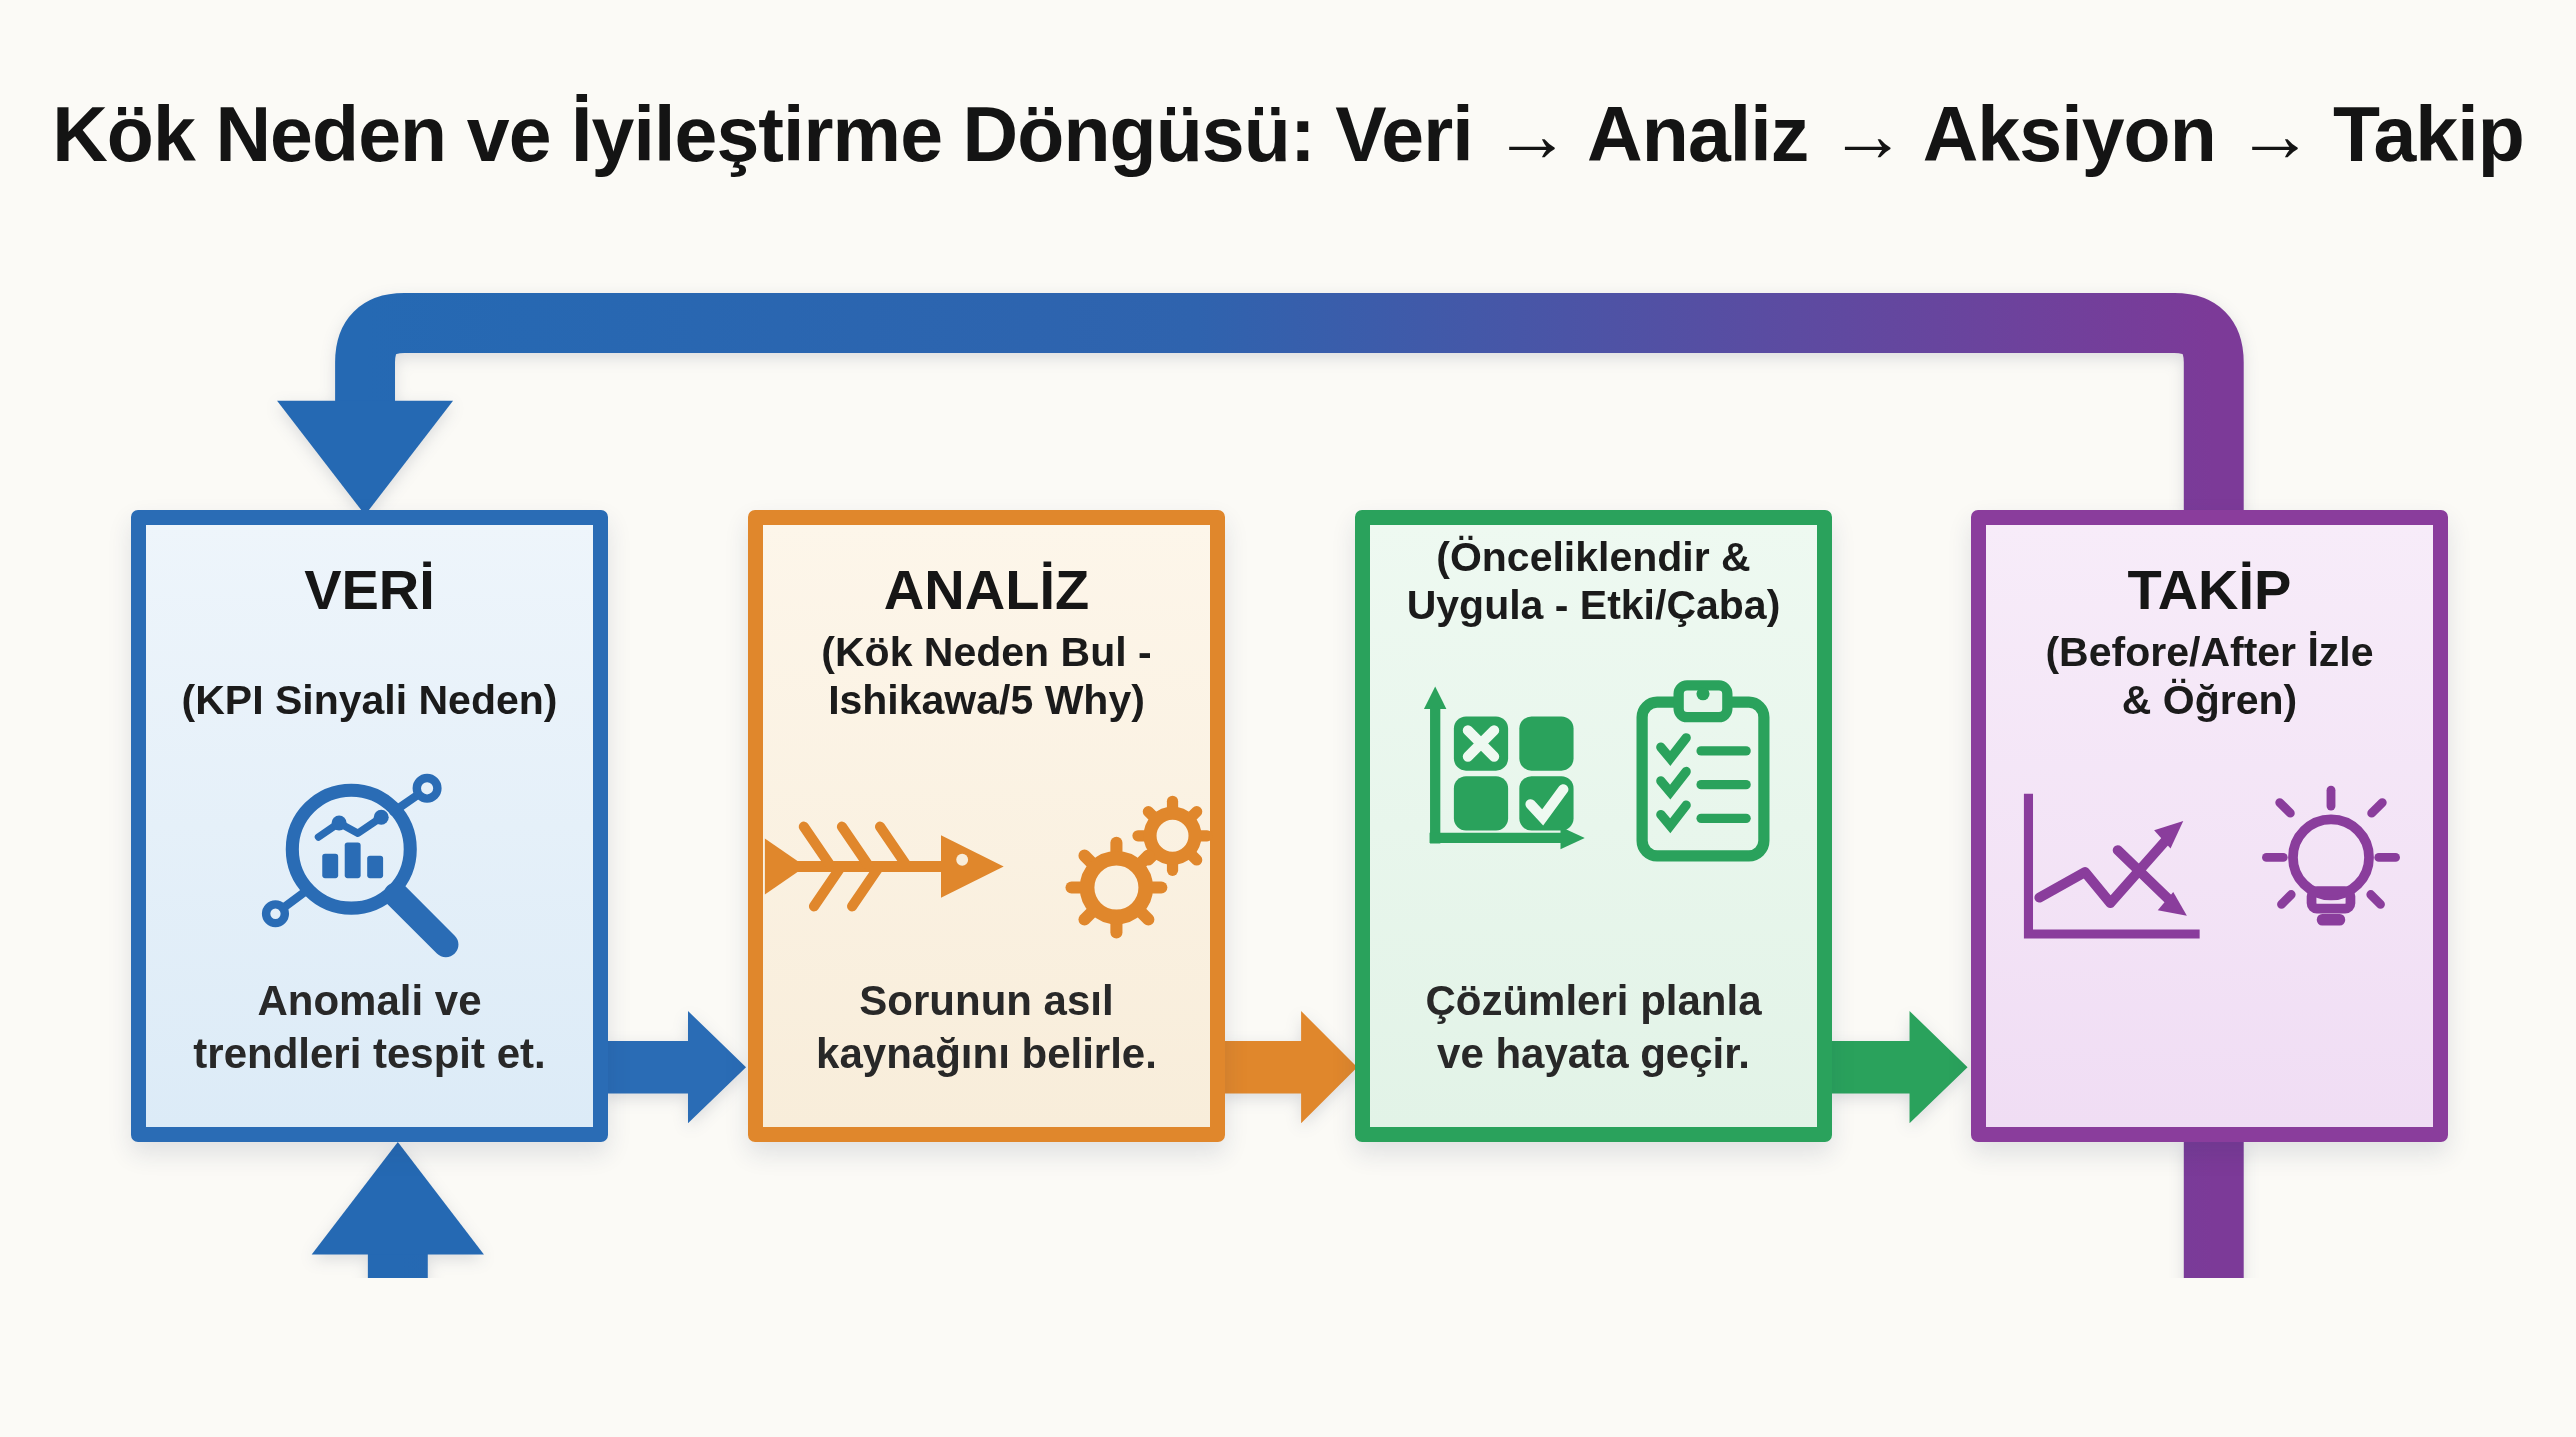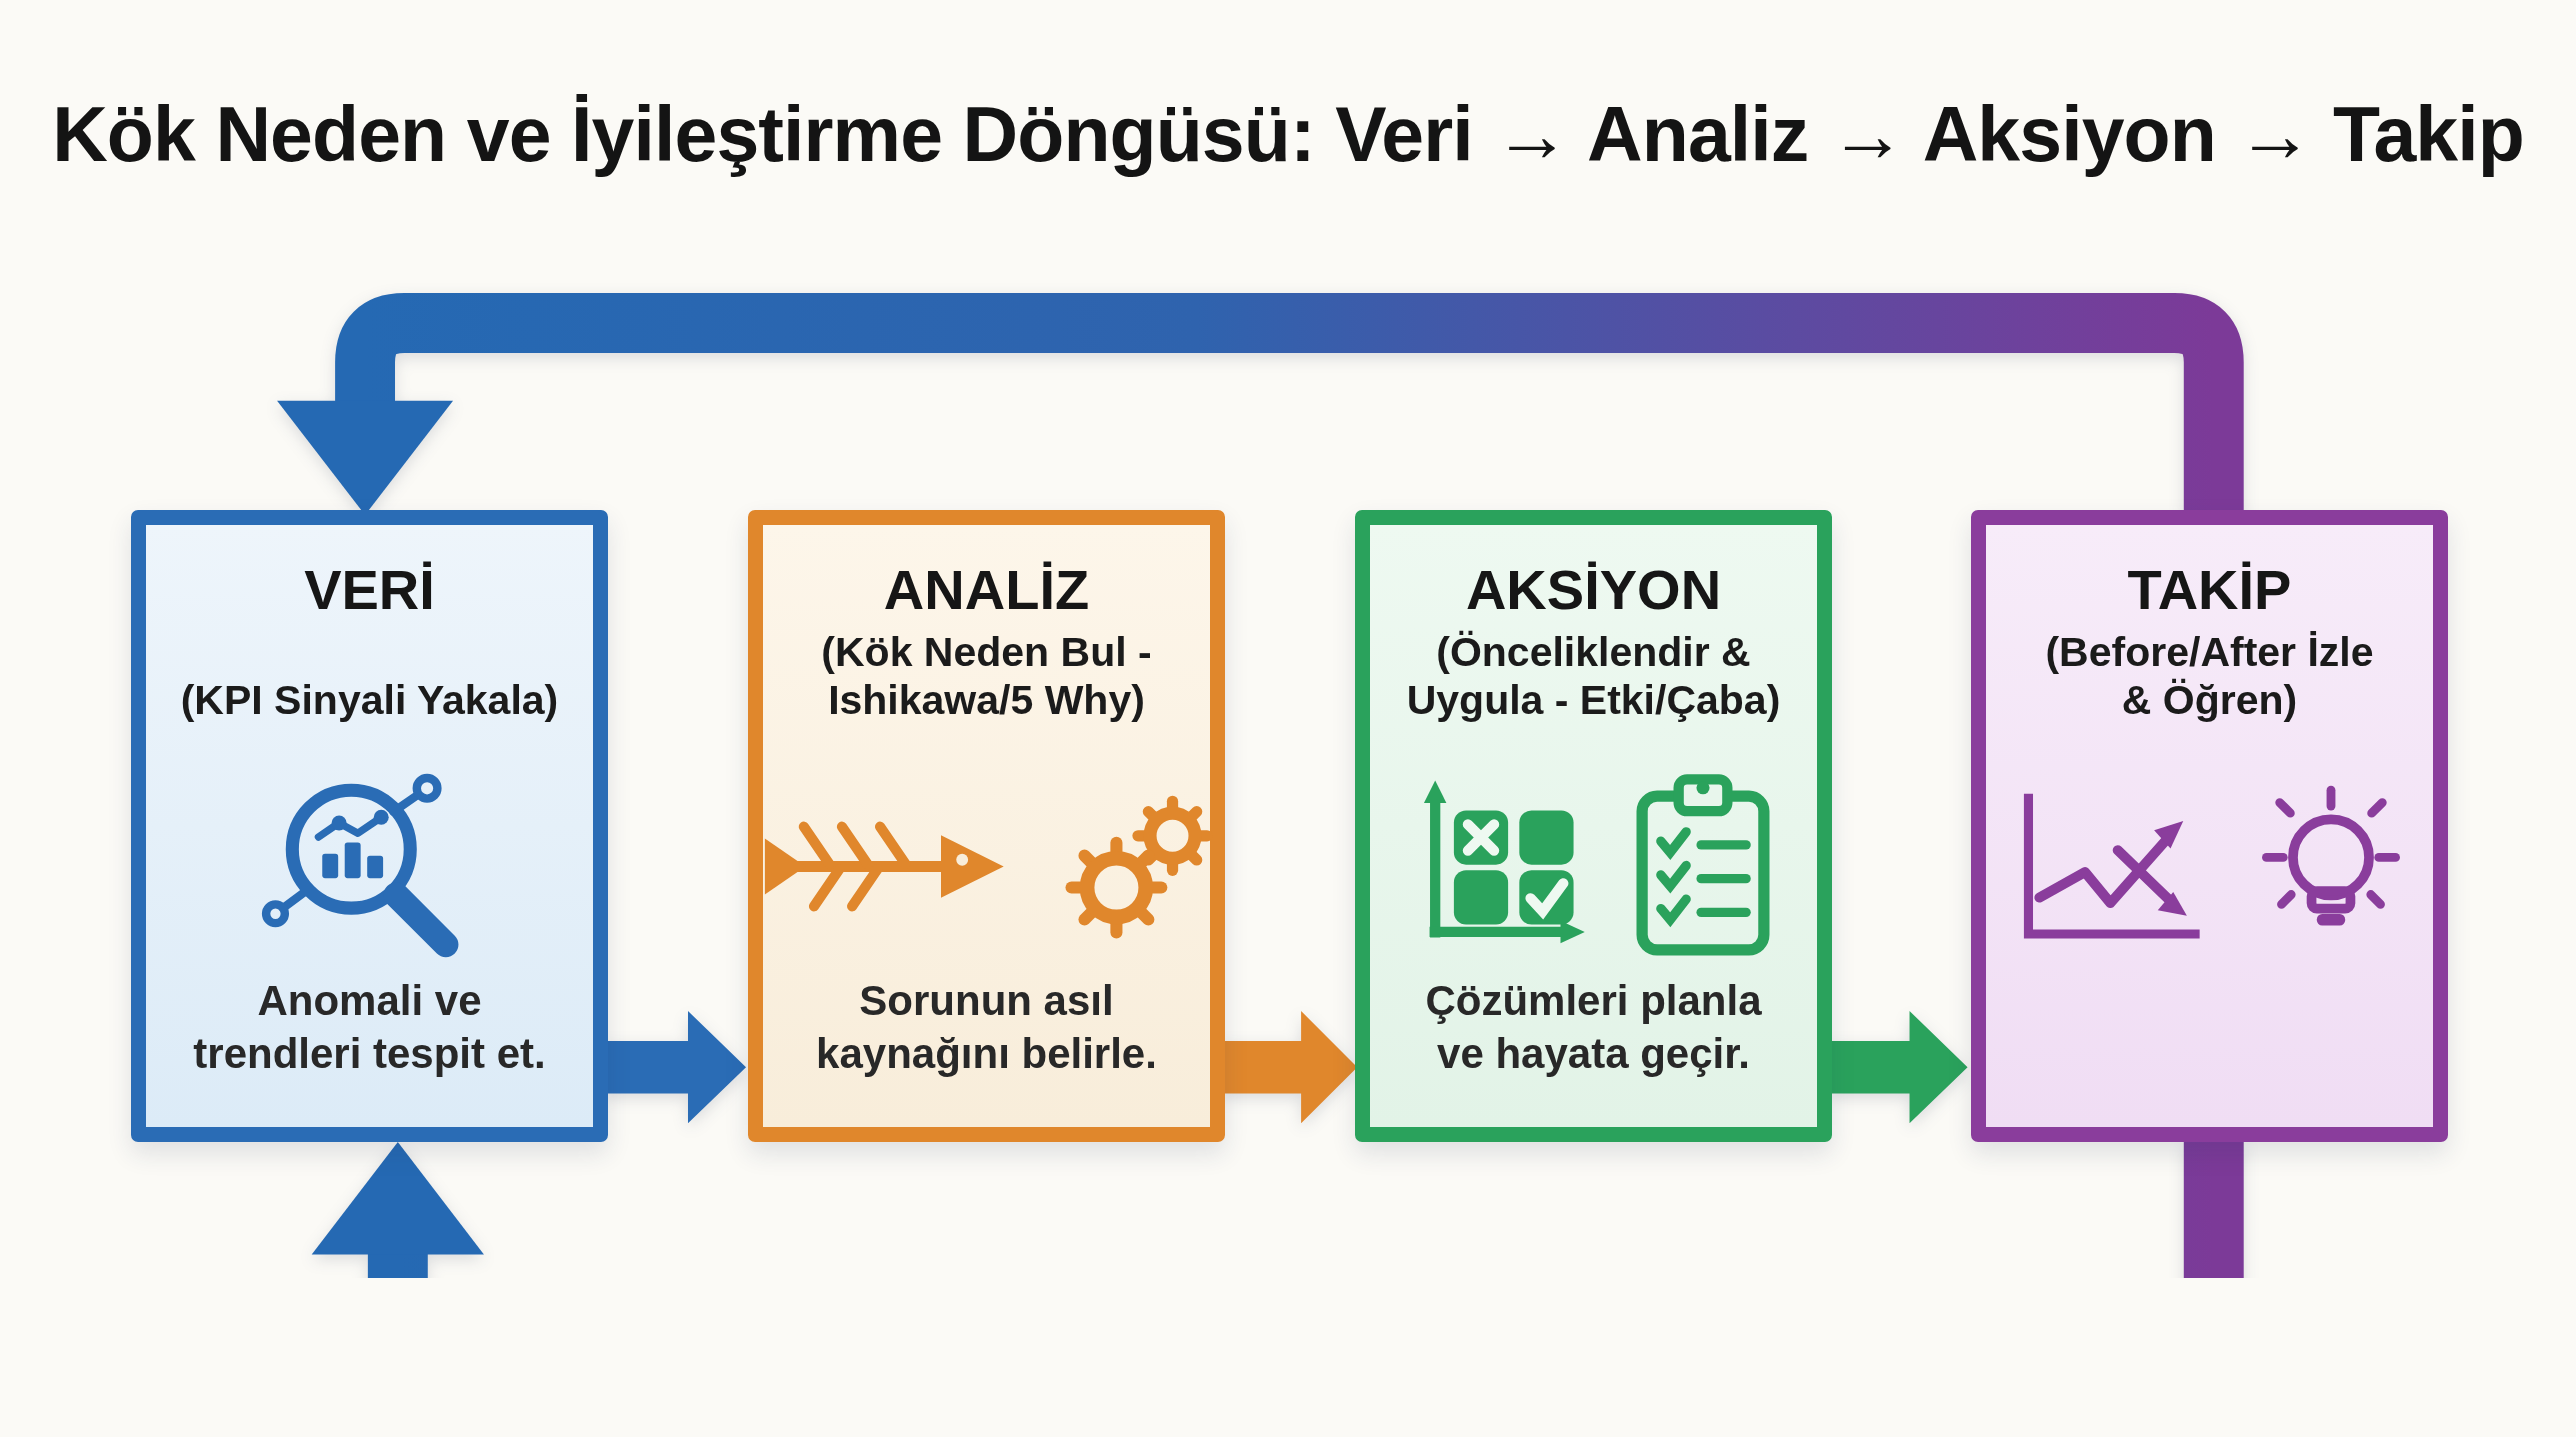--- a/index.html
+++ b/index.html
@@ -155,7 +155,6 @@
   </div>
 
   <div class="card card-aksiyon">
-    <div class="card-title">AKSİYON</div>
     <div class="card-sub">(Önceliklendir &amp;
 Uygula - Etki/Çaba)</div>
     <div class="icon-row">

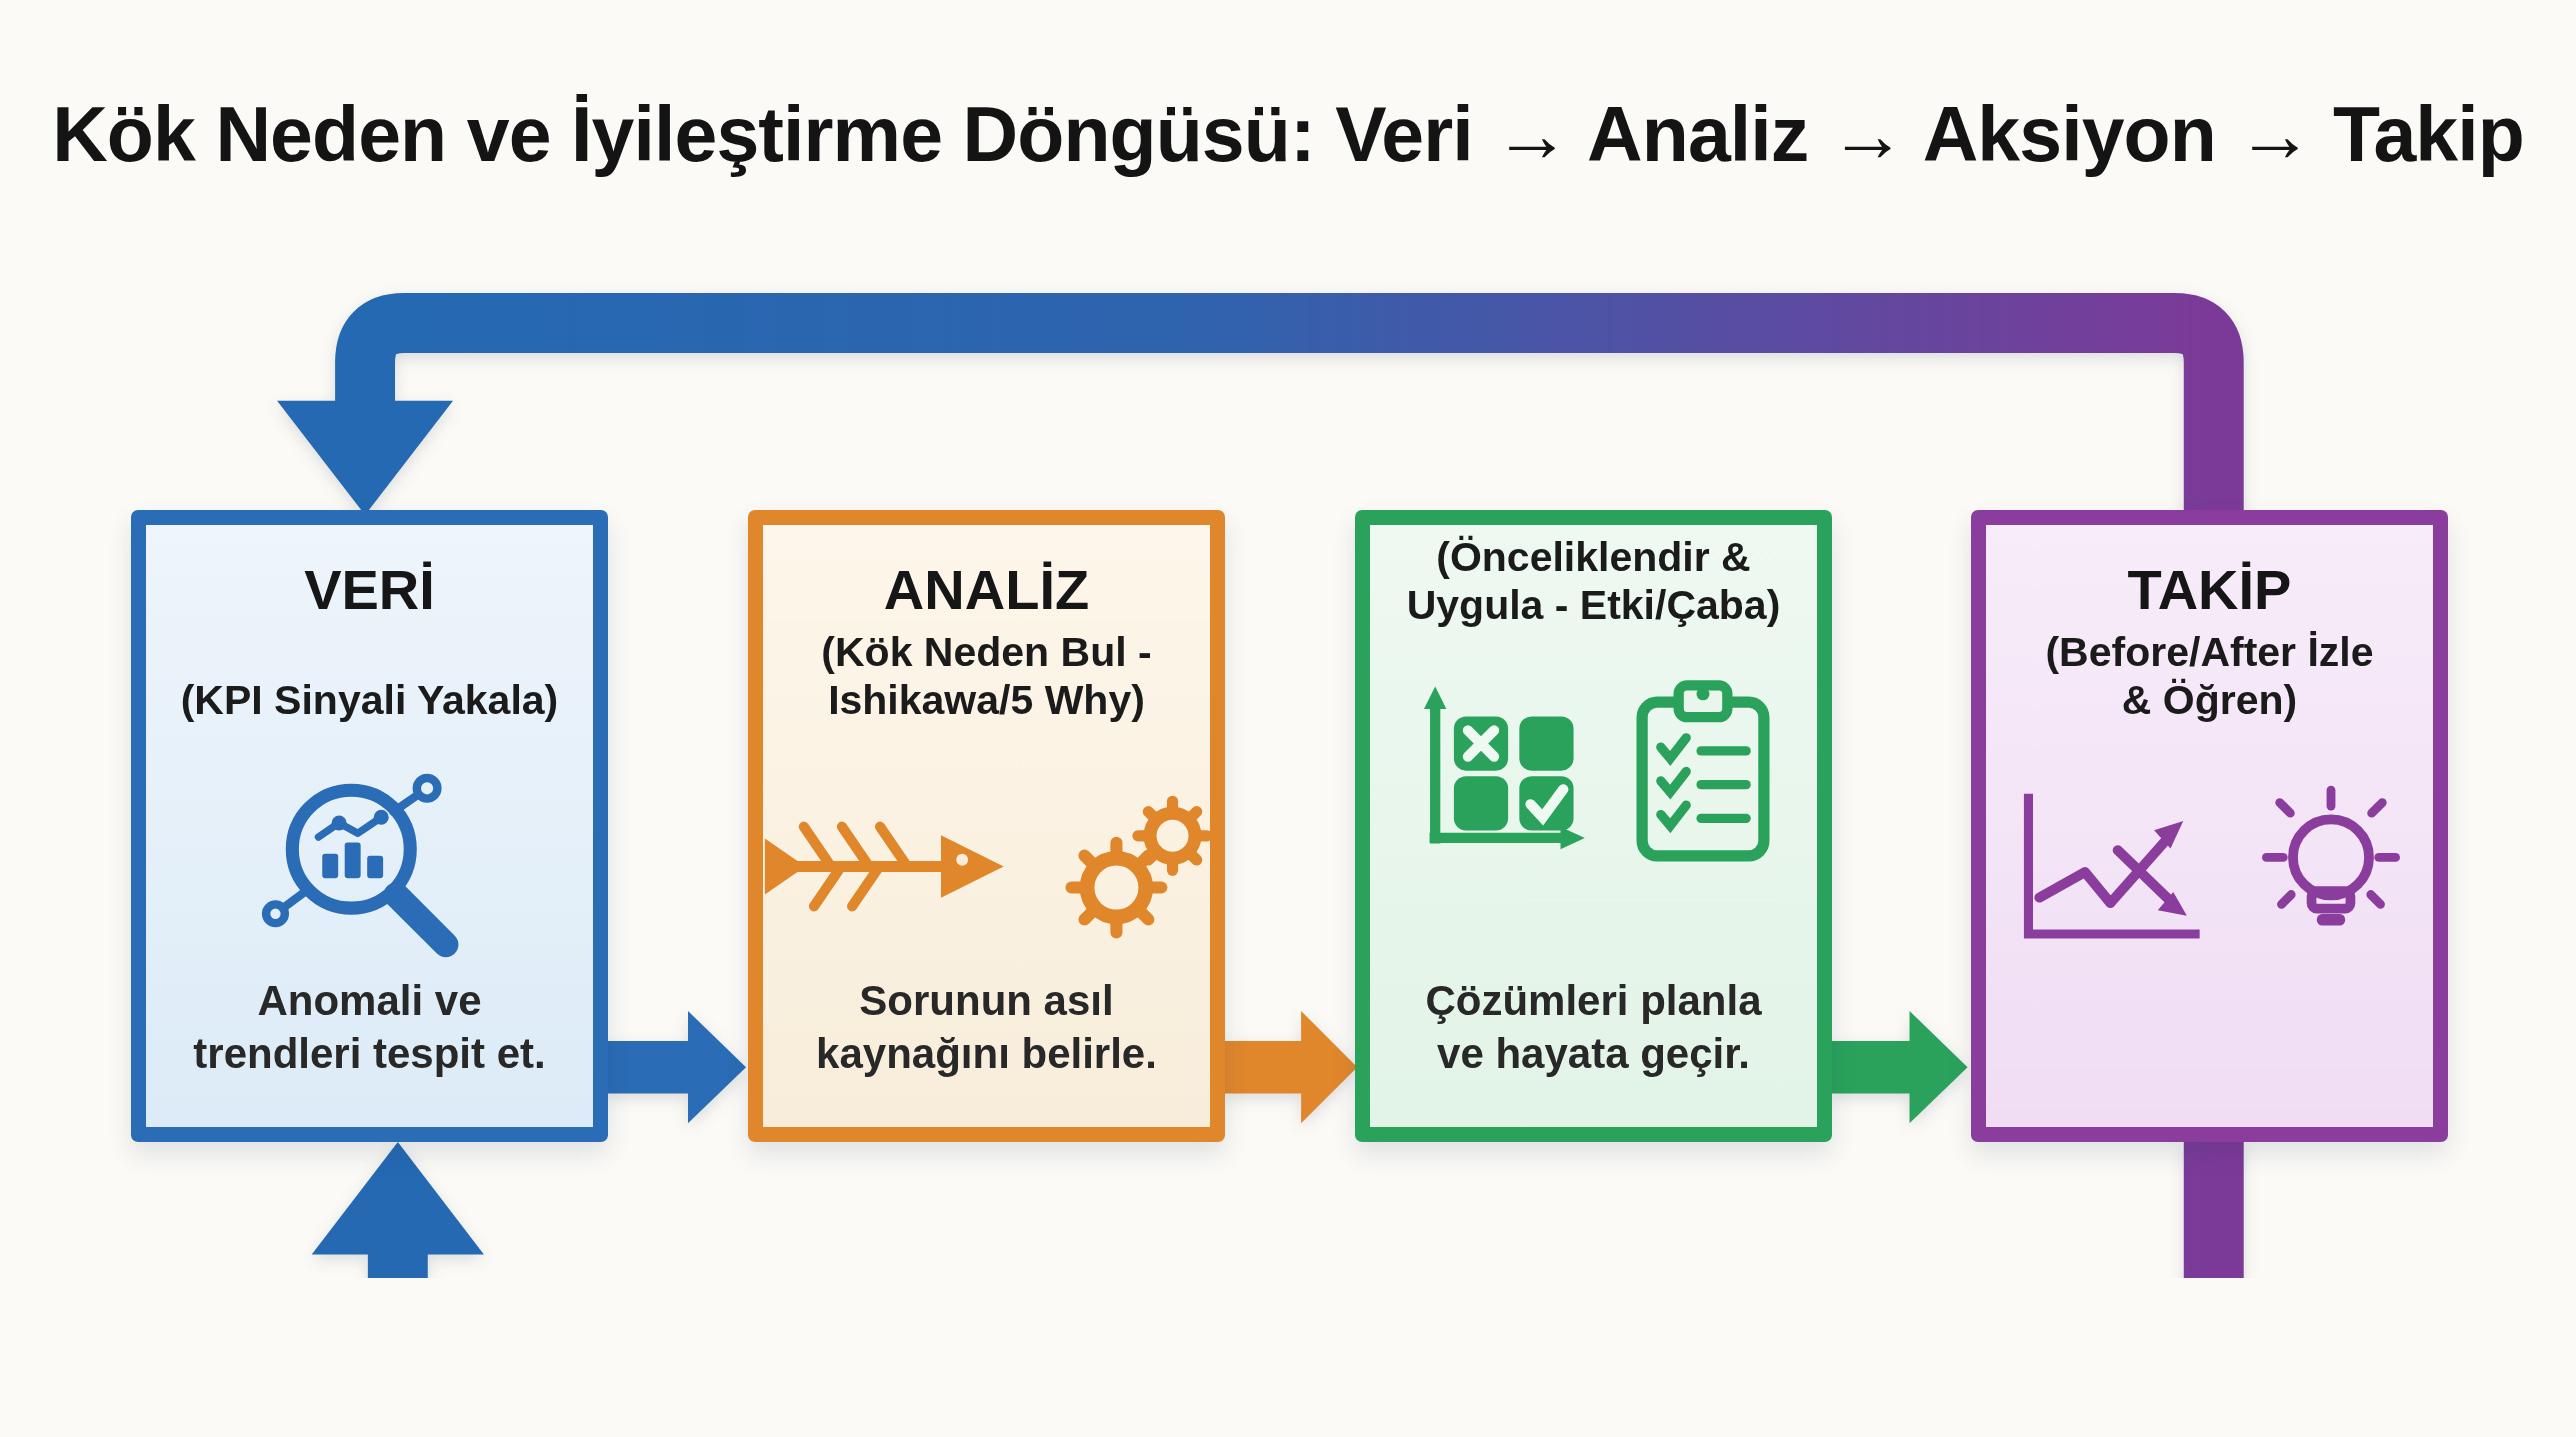--- a/index.html
+++ b/index.html
@@ -82,7 +82,7 @@
 
   <div class="card card-veri">
     <div class="card-title">VERİ</div>
-    <div class="card-sub">(KPI Sinyali Yakala)</div>
+    <div class="card-sub">(KPI Sinyali Neden)</div>
     <div class="icon-row">
       <svg width="234" height="206" viewBox="0 0 250 220">
         <g stroke="#2a6cb5" fill="none">

